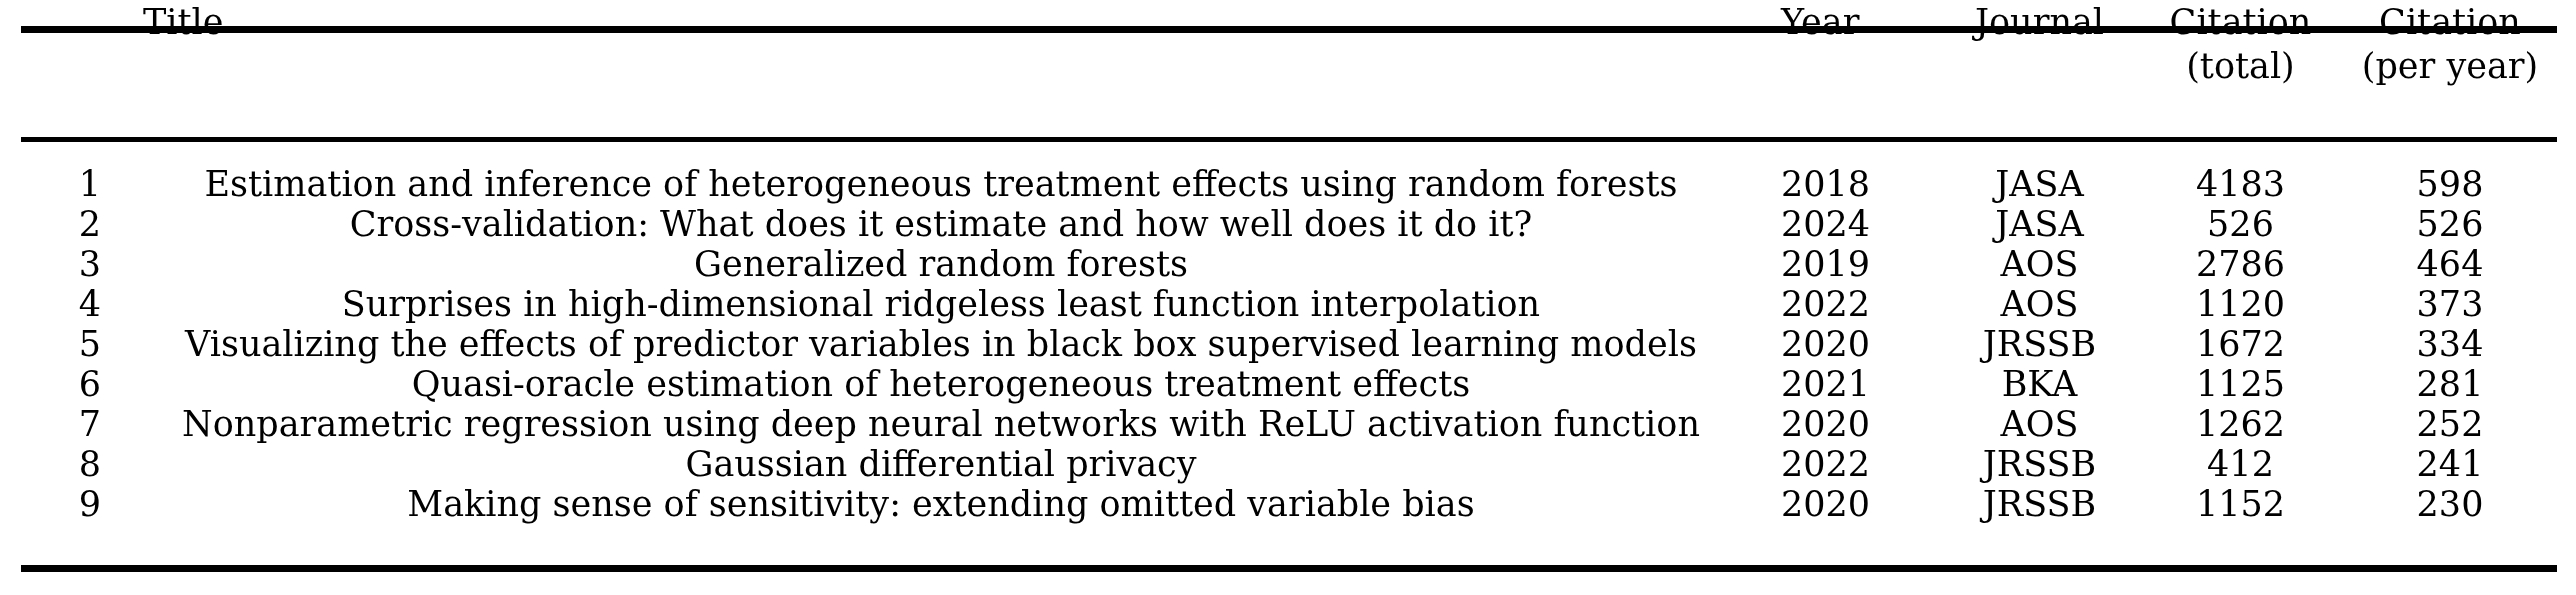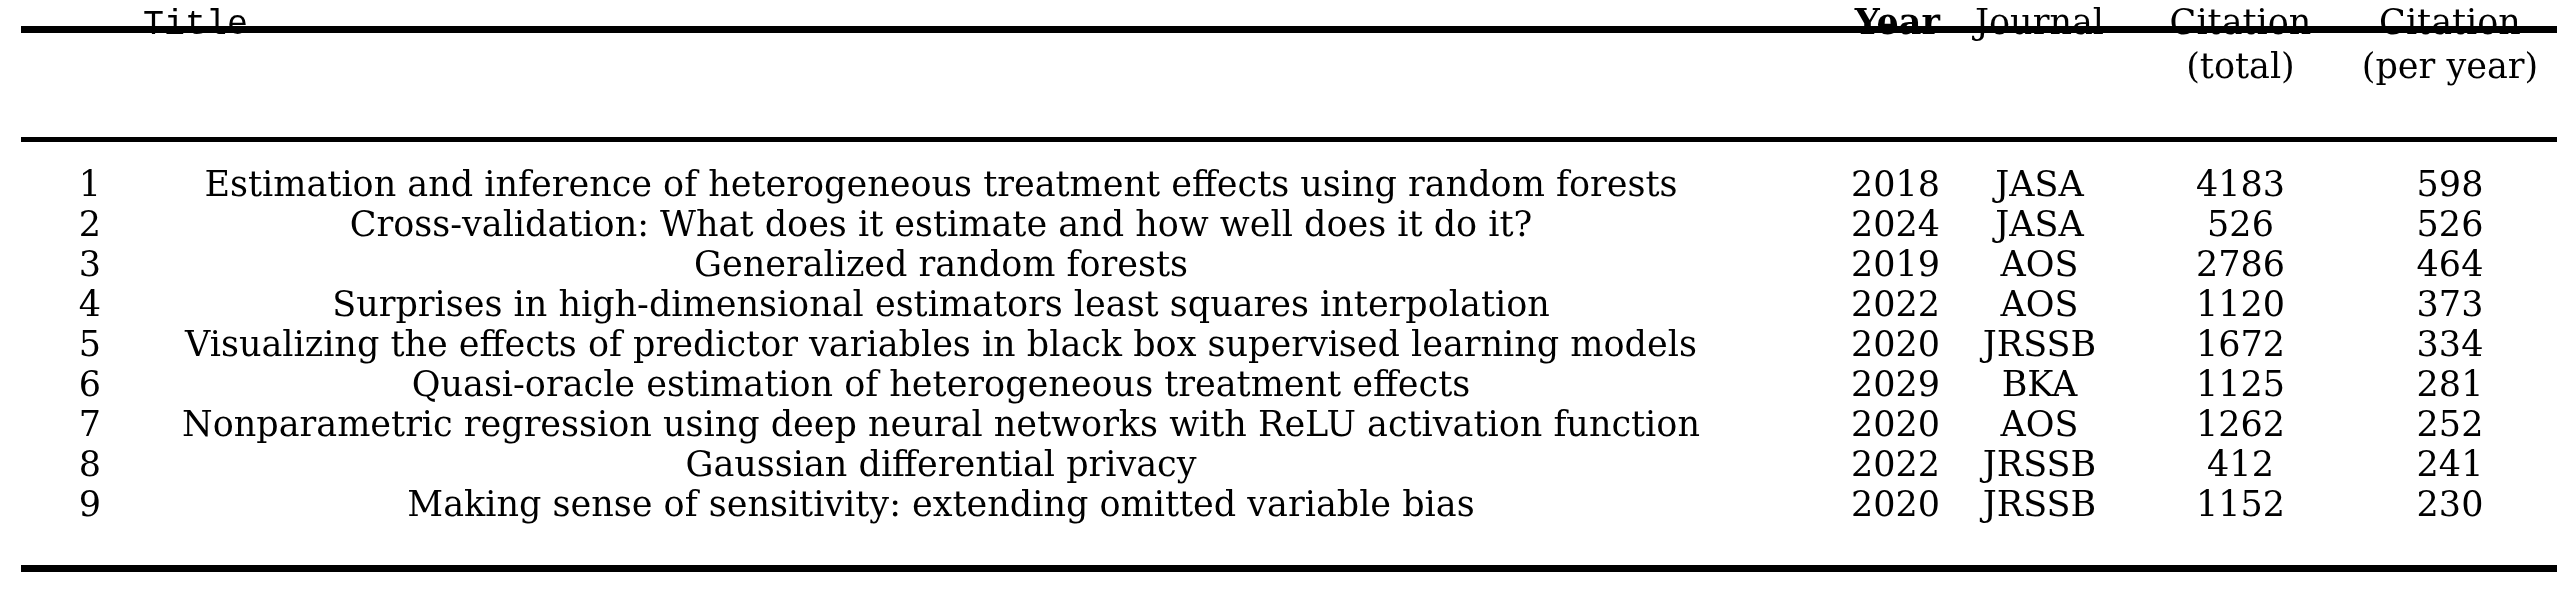--- a/index.html
+++ b/index.html
@@ -72,7 +72,7 @@
     padding-bottom: 5.3px;
   }
   thead th.h-idx     { }
-  thead th.h-title   { text-align: left; padding-left: 42px; font-family: Liberation Mono, monospace; }
+  thead th.h-title   { text-align: left; padding-left: 42px; }
   thead th.h-year    { text-align: right; font-weight: bold; }
   thead th.h-journal { text-align: center; }
   thead th.h-cittot  { text-align: center; }

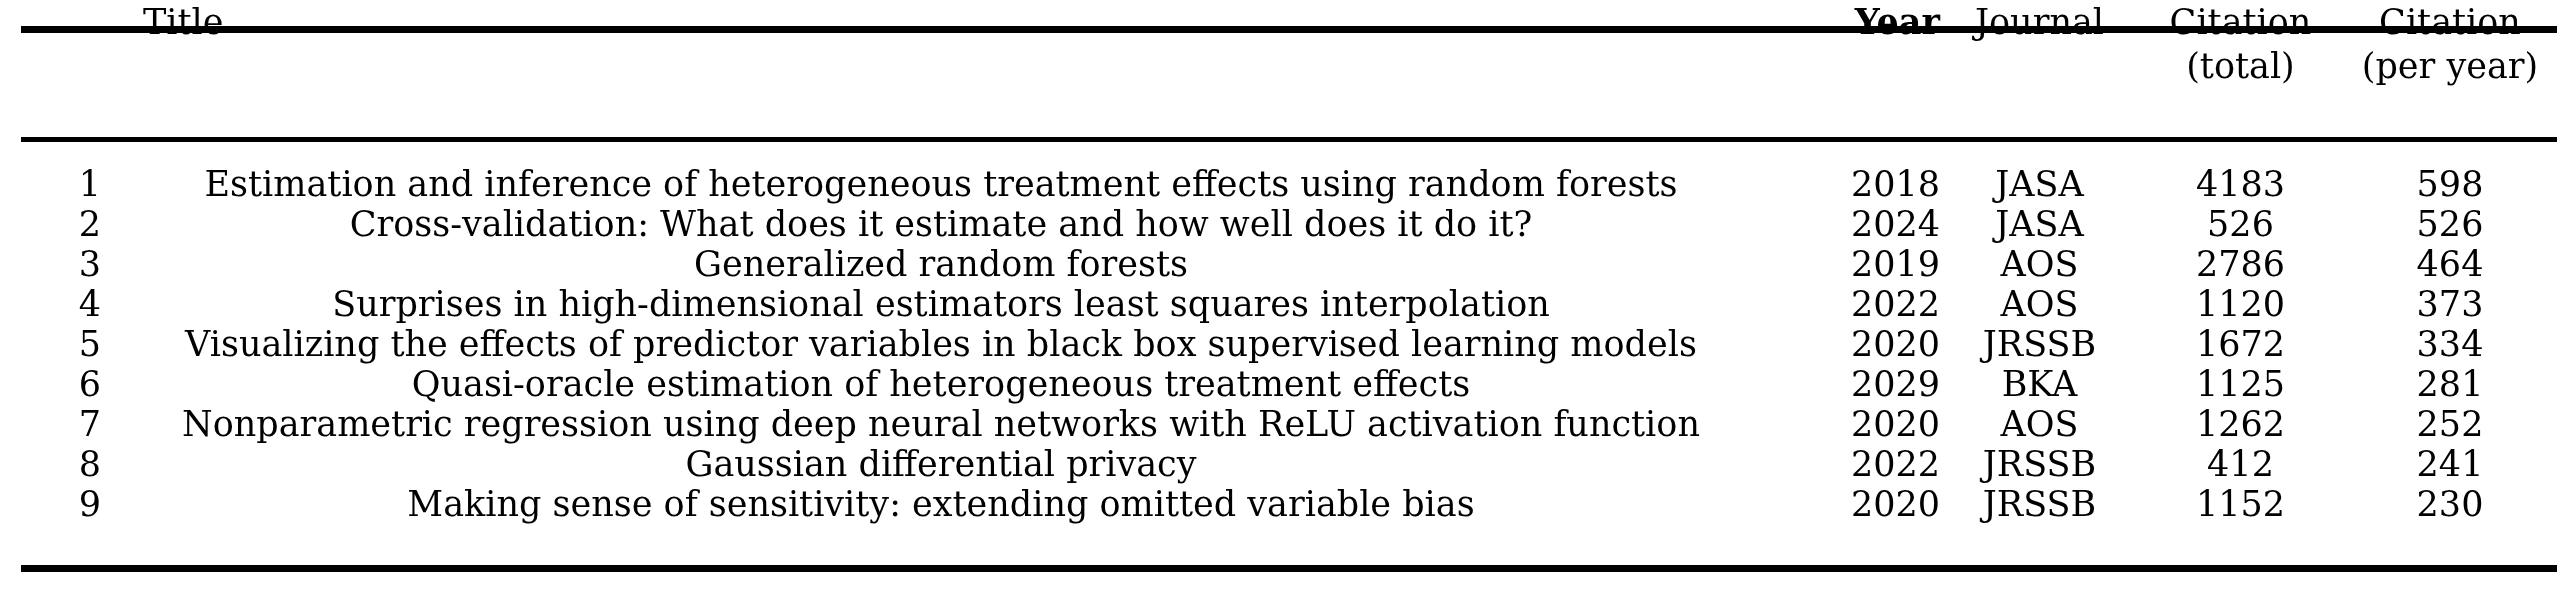--- a/index.html
+++ b/index.html
@@ -73,7 +73,7 @@
   }
   thead th.h-idx     { }
   thead th.h-title   { text-align: left; padding-left: 42px; }
-  thead th.h-year    { text-align: right; font-weight: bold; }
+  thead th.h-year    { text-align: left; }
   thead th.h-journal { text-align: center; }
   thead th.h-cittot  { text-align: center; }
   thead th.h-citper  { text-align: center; }

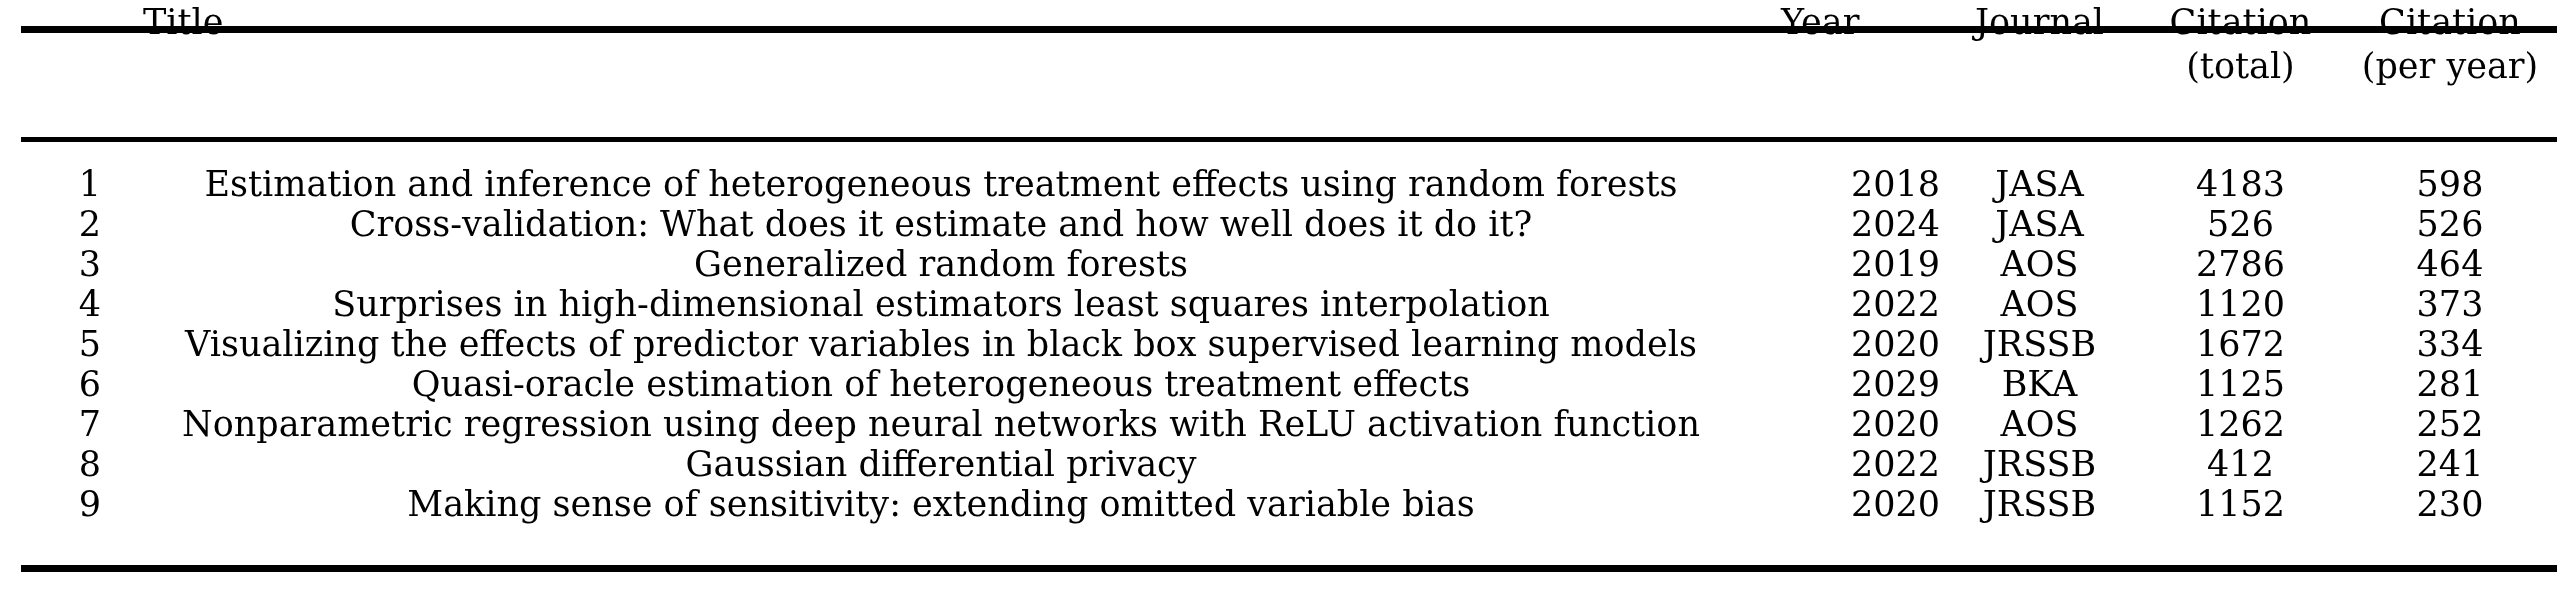--- a/index.html
+++ b/index.html
@@ -95,7 +95,7 @@
   }
   td.d-idx     { text-align: right; padding-right: 0px; }
   td.d-title   { text-align: center;  padding-left: 42px; }
-  td.d-year    { text-align: right; }
+  td.d-year    { text-align: left; }
   td.d-journal { text-align: center; margin-top: 8px; }
   td.d-cittot  { text-align: center; }
   td.d-citper  { text-align: center; }

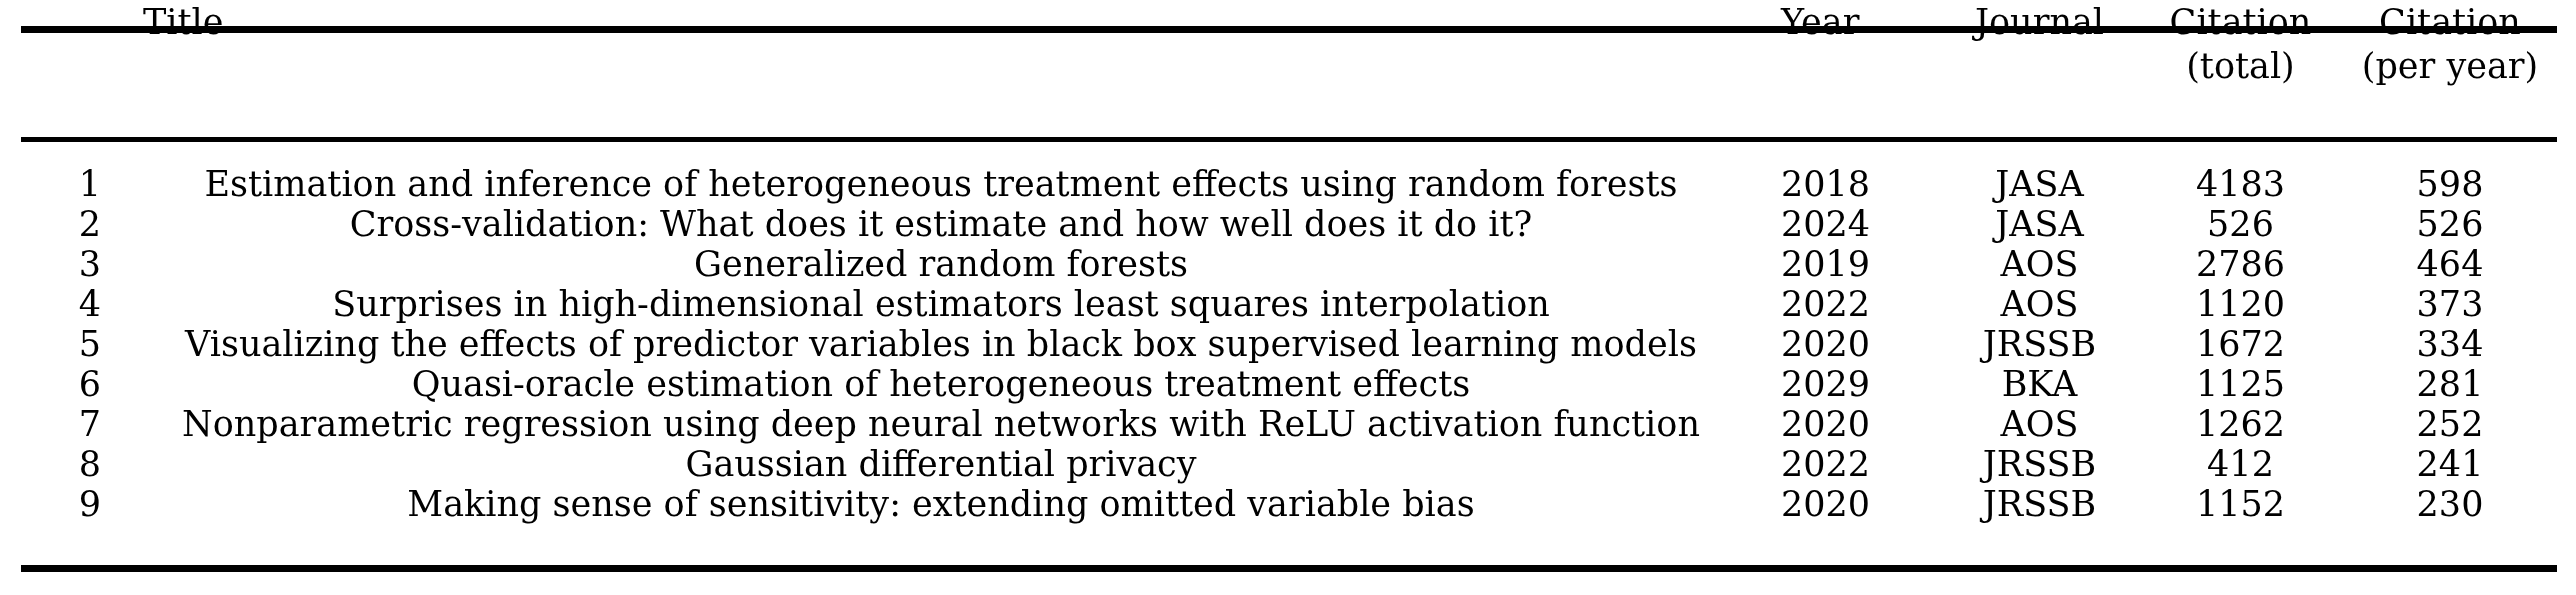--- a/index.html
+++ b/index.html
@@ -179,7 +179,7 @@
         </tr>
         <tr class="data-row">
           <td class="d-idx">4</td>
-          <td class="d-title">Surprises in high-dimensional estimators least squares interpolation</td>
+          <td class="d-title">Surprises in high-dimensional ridgeless least function interpolation</td>
           <td class="d-year">2022</td>
           <td class="d-journal">AOS</td>
           <td class="d-cittot">1120</td>

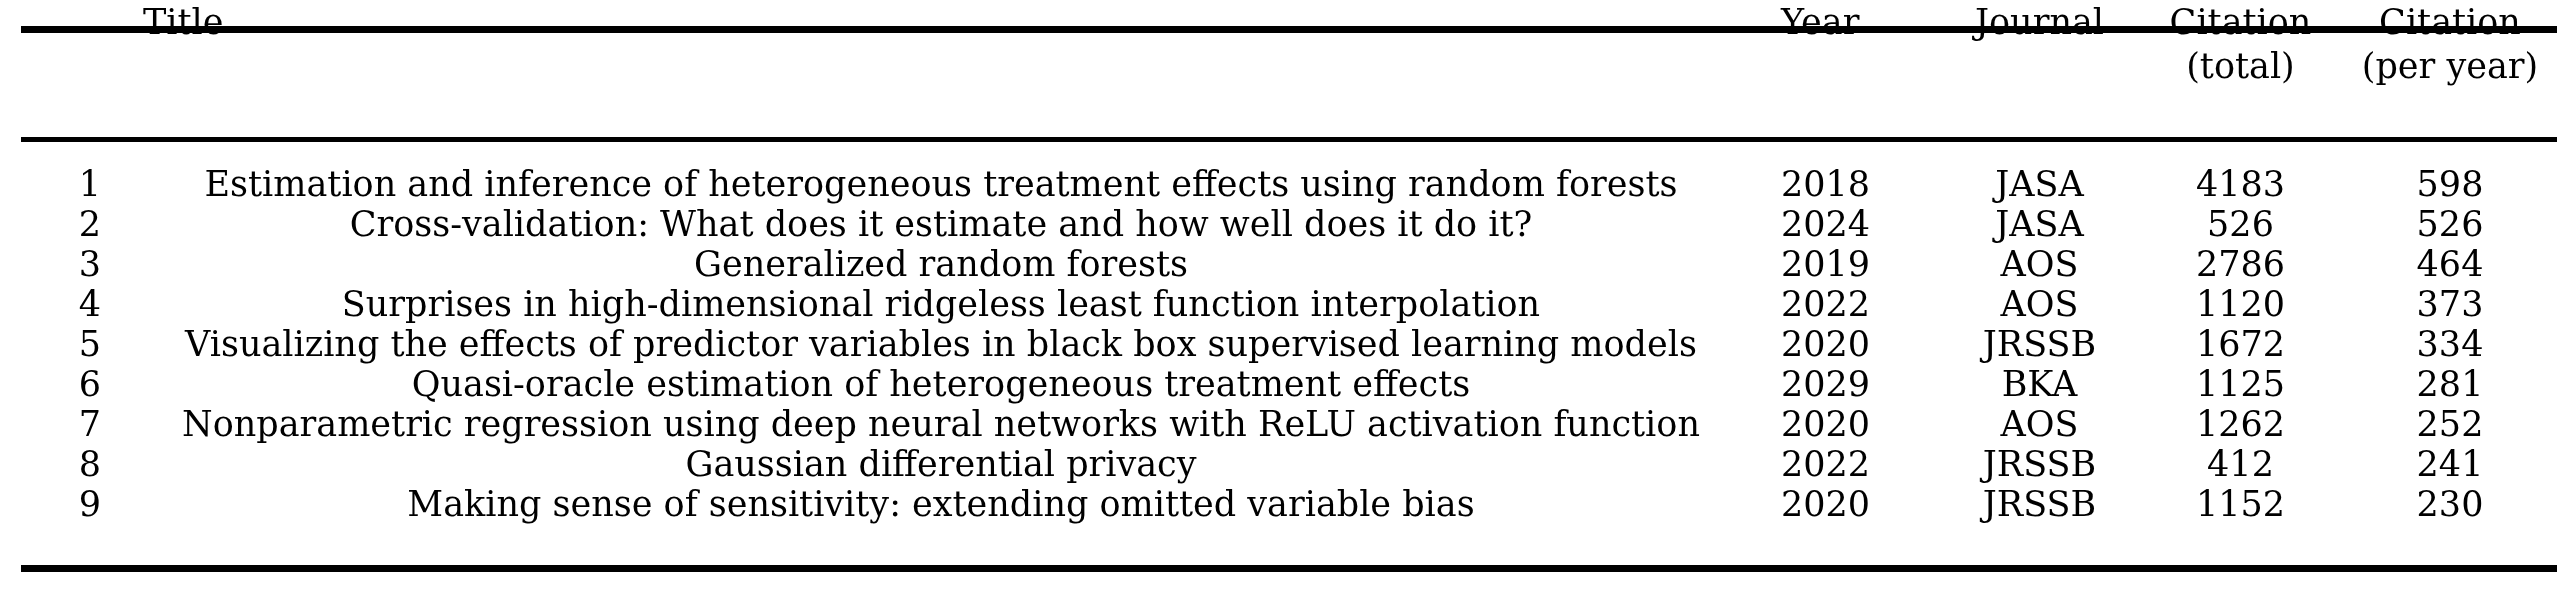--- a/index.html
+++ b/index.html
@@ -196,7 +196,7 @@
         <tr class="data-row">
           <td class="d-idx">6</td>
           <td class="d-title">Quasi-oracle estimation of heterogeneous treatment effects</td>
-          <td class="d-year">2029</td>
+          <td class="d-year">2021</td>
           <td class="d-journal">BKA</td>
           <td class="d-cittot">1125</td>
           <td class="d-citper">281</td>

